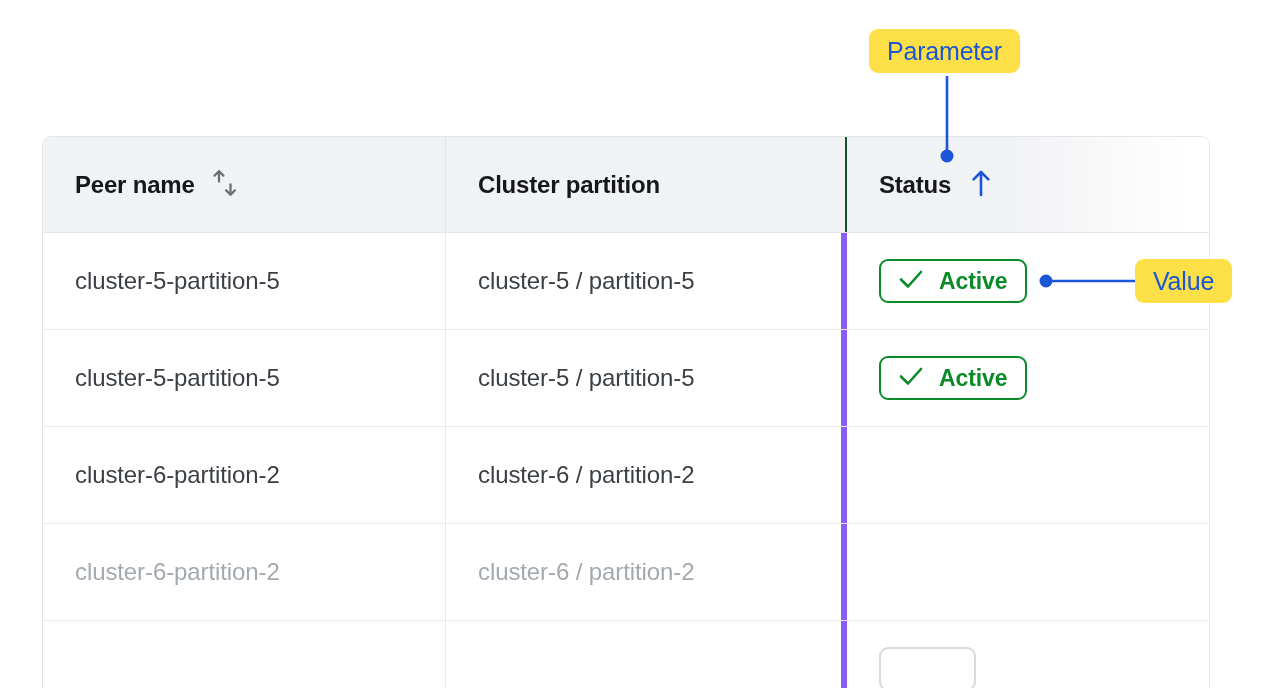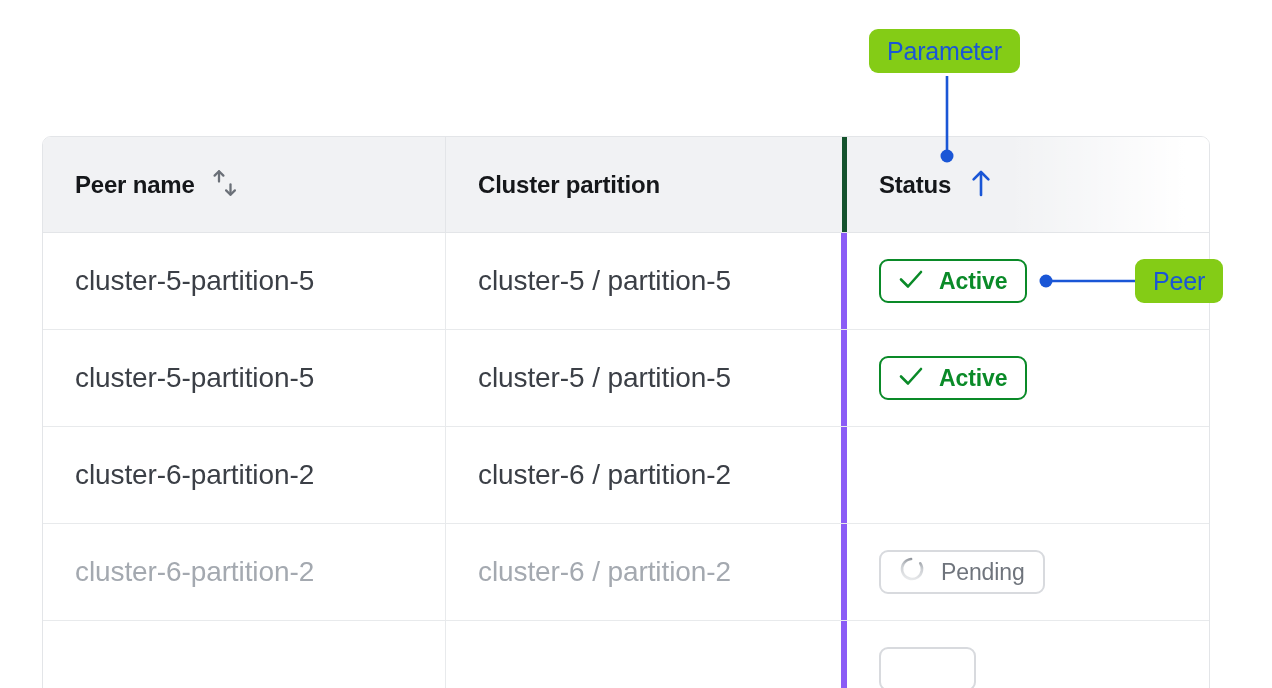--- a/index.html
+++ b/index.html
@@ -144,7 +144,7 @@
     display: inline-flex;
     align-items: center;
     justify-content: center;
-    background: #84cc16;
+    background: #fde047;
     color: #1a56d6;
     font-size: 25px;
     border-radius: 9px;

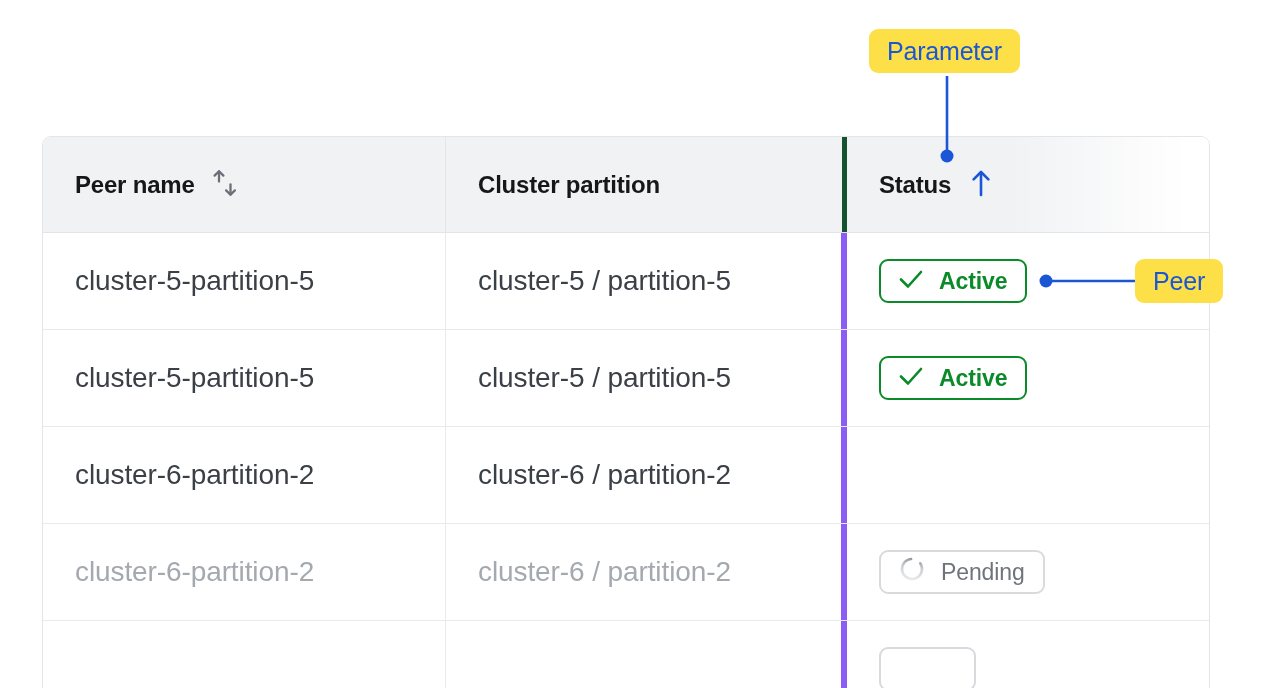--- a/index.html
+++ b/index.html
@@ -54,7 +54,7 @@
     z-index: 1;
   }
   .th-peer     { width: 403px; border-right: 1px solid #e3e5e8; }
-  .th-cluster  { width: 401px; border-right: 5px solid #14532d; }
+  .th-cluster  { width: 401px; border-right: 2px solid #14532d; }
   .th-status   { flex: 1; }
 
   .th-label {

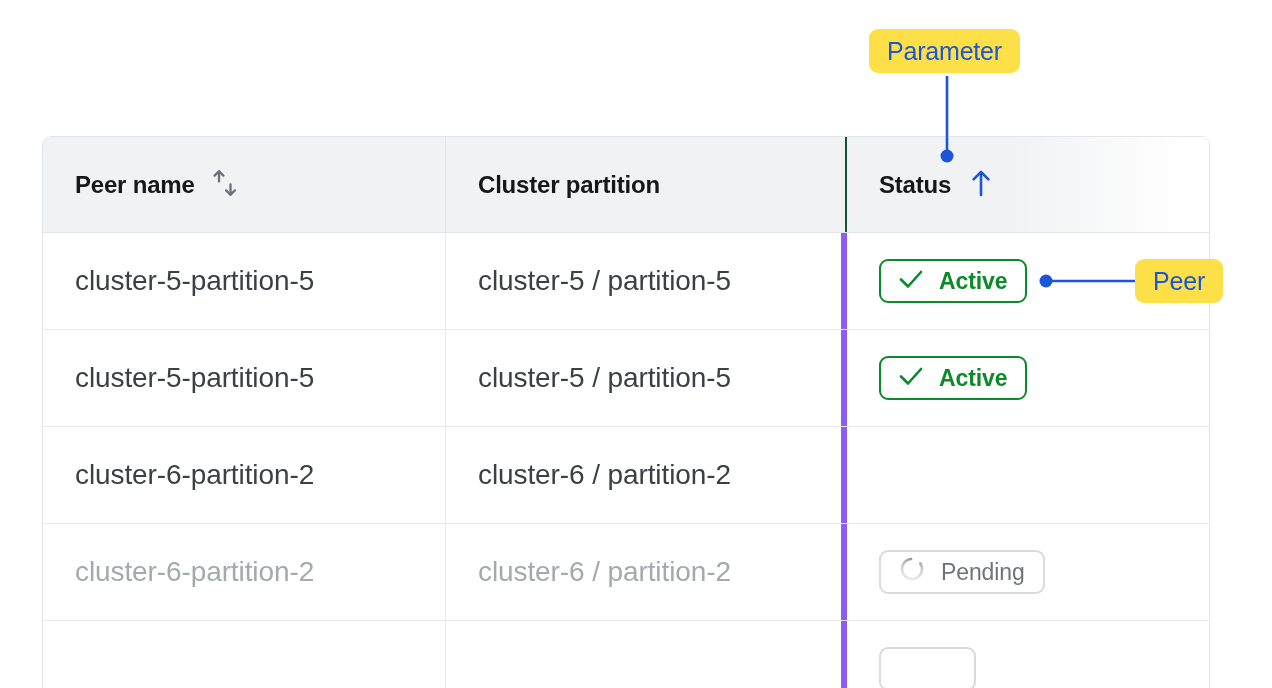--- a/index.html
+++ b/index.html
@@ -96,7 +96,7 @@
   .td-status  { flex: 1; }
 
   .cell-text {
-    font-size: 28px;
+    font-size: 24px;
     color: #3b3f46;
     letter-spacing: -0.1px;
     white-space: nowrap;

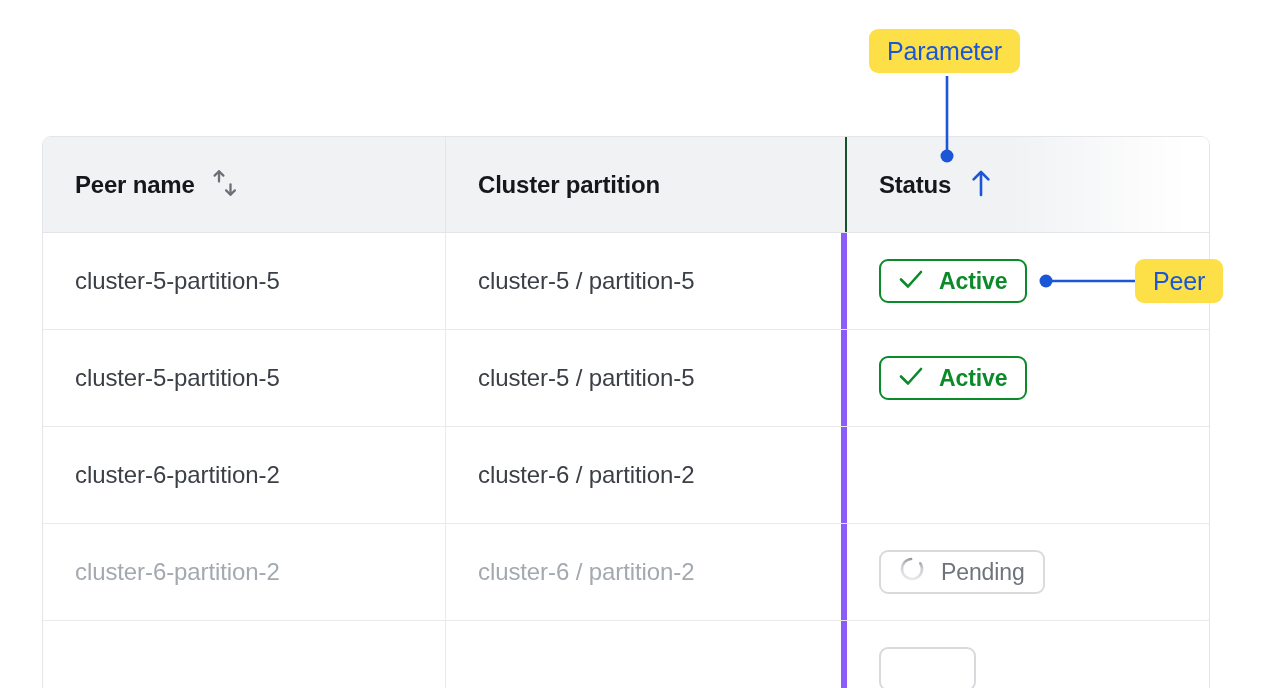--- a/index.html
+++ b/index.html
@@ -306,6 +306,6 @@
 </svg>
 
 <div class="anno-badge" id="anno-parameter">Parameter</div>
-<div class="anno-badge" id="anno-value">Peer</div>
+<div class="anno-badge" id="anno-value">Value</div>
 
 </body></html>

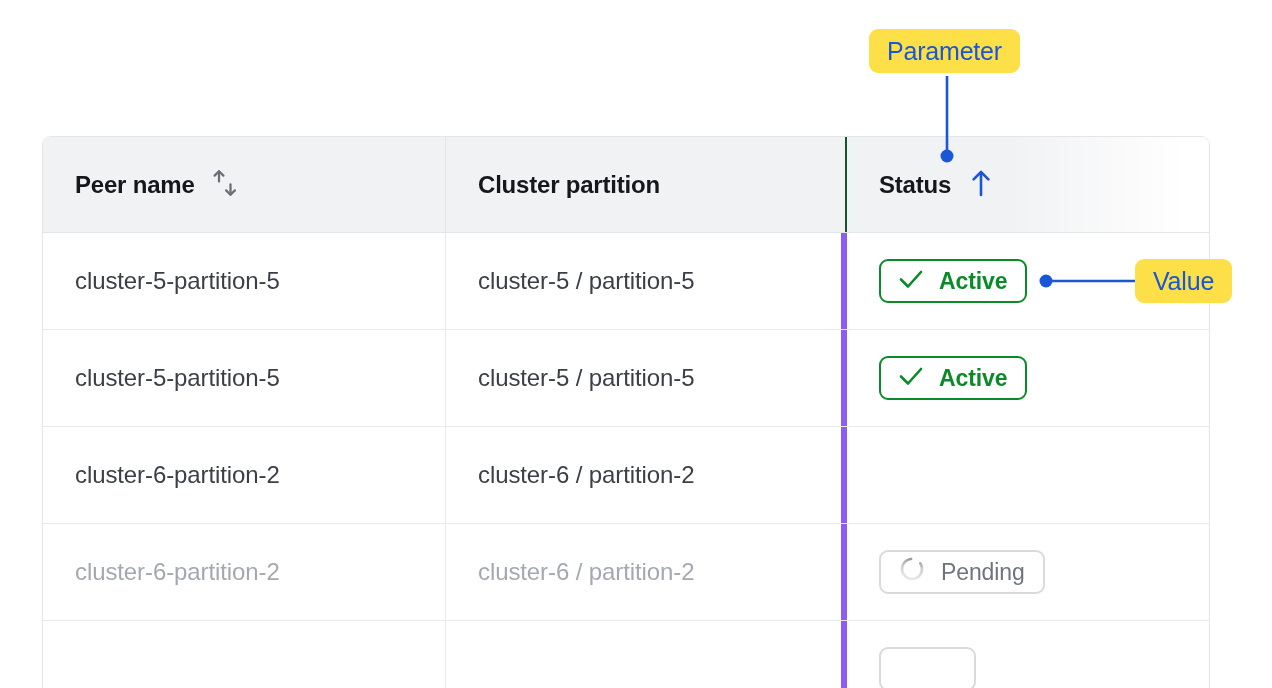--- a/index.html
+++ b/index.html
@@ -261,23 +261,6 @@
         <div class="td td-cluster">
           <span class="cell-text">cluster-6 / partition-2</span>
         </div>
-        <div class="td td-status">
-          <span class="badge badge-pending">
-            <span class="spinner-icon">
-              <svg width="26" height="26" viewBox="0 0 26 26" fill="none">
-                <defs>
-                  <linearGradient id="spinGray" x1="0" y1="1" x2="1" y2="0">
-                    <stop offset="0%" stop-color="#9aa0a8" stop-opacity="0.15"></stop>
-                    <stop offset="55%" stop-color="#9aa0a8" stop-opacity="0.5"></stop>
-                    <stop offset="100%" stop-color="#6f747c" stop-opacity="1"></stop>
-                  </linearGradient>
-                </defs>
-                <circle cx="13" cy="13" r="10" stroke="url(#spinGray)" stroke-width="2.6" fill="none" stroke-linecap="round" stroke-dasharray="52 12" transform="rotate(-35 13 13)"></circle>
-              </svg>
-            </span>
-            <span class="badge-text">Pending</span>
-          </span>
-        </div>
       </div>
 
       <div class="tr">

